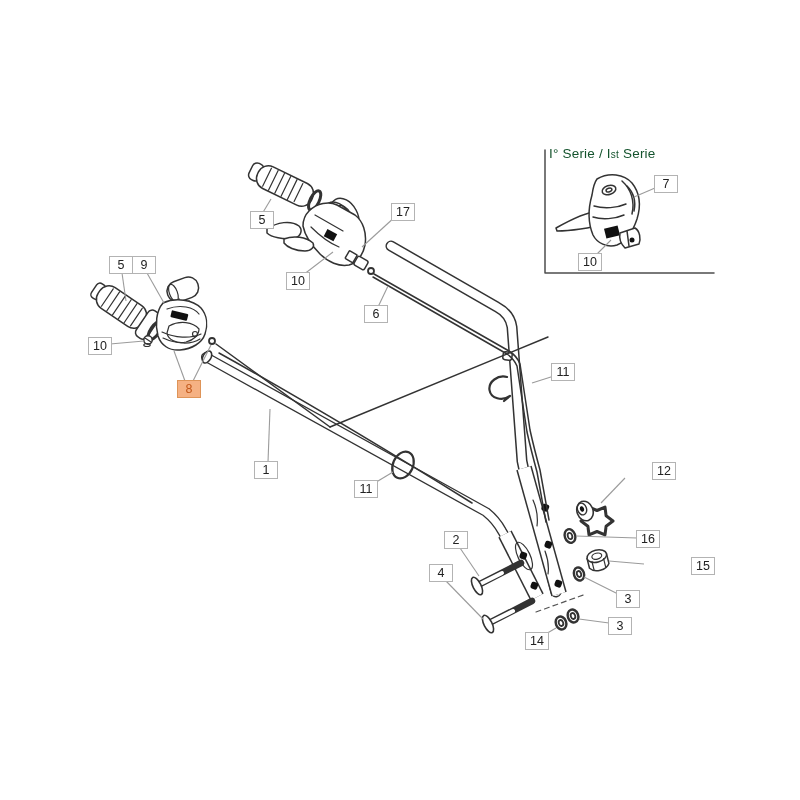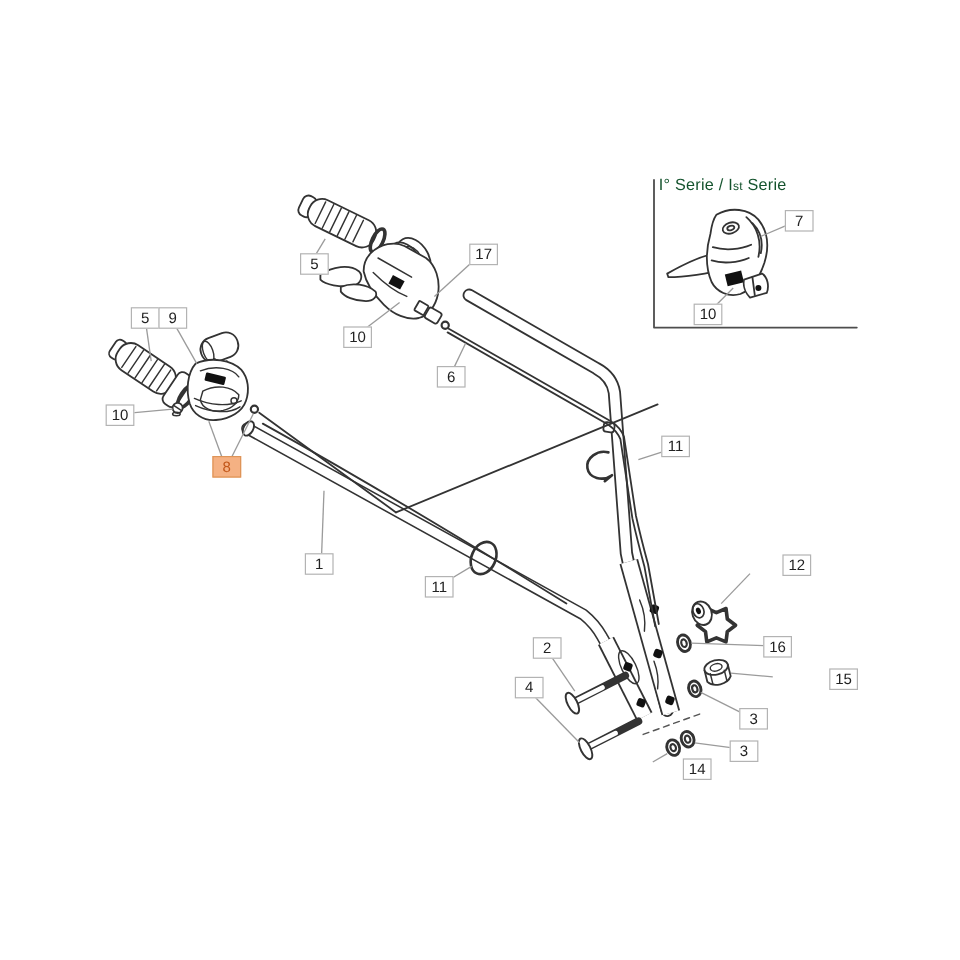--- a/index.html
+++ b/index.html
@@ -223,7 +223,7 @@
       <div class="callout" style="left: 655px; top: 566px; margin-left: 48px;">15</div>
       <div class="callout" style="left: 628px; top: 599px;">3</div>
       <div class="callout" style="left: 620px; top: 626px;">3</div>
-      <div class="callout" style="left: 537px; top: 641px; margin-left: 44px;">14</div>
+      <div class="callout" style="left: 537px; top: 641px;">14</div>
       <div class="callout" style="left: 456px; top: 540px;">2</div>
       <div class="callout" style="left: 441px; top: 573px;">4</div>
       <div class="callout" style="left: 666px; top: 184px;">7</div>

